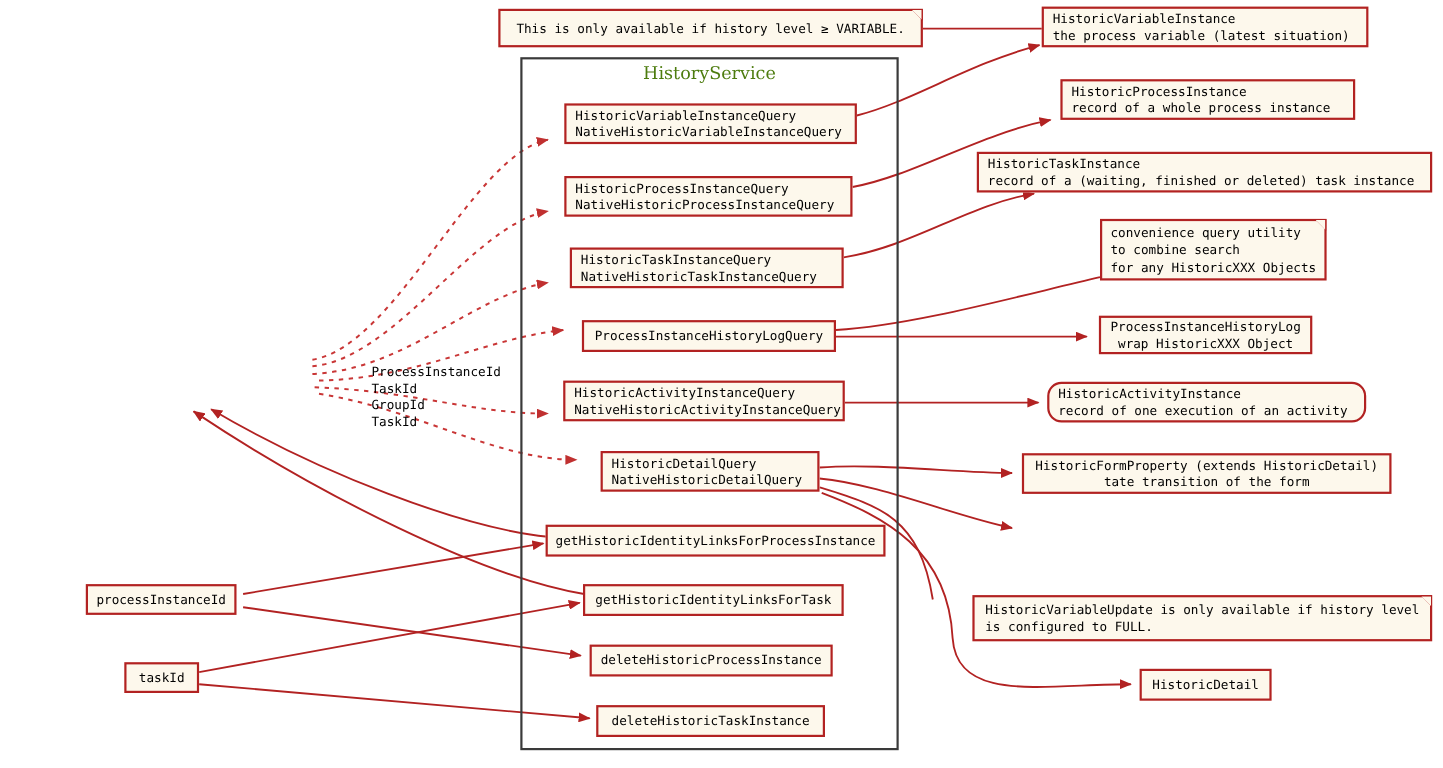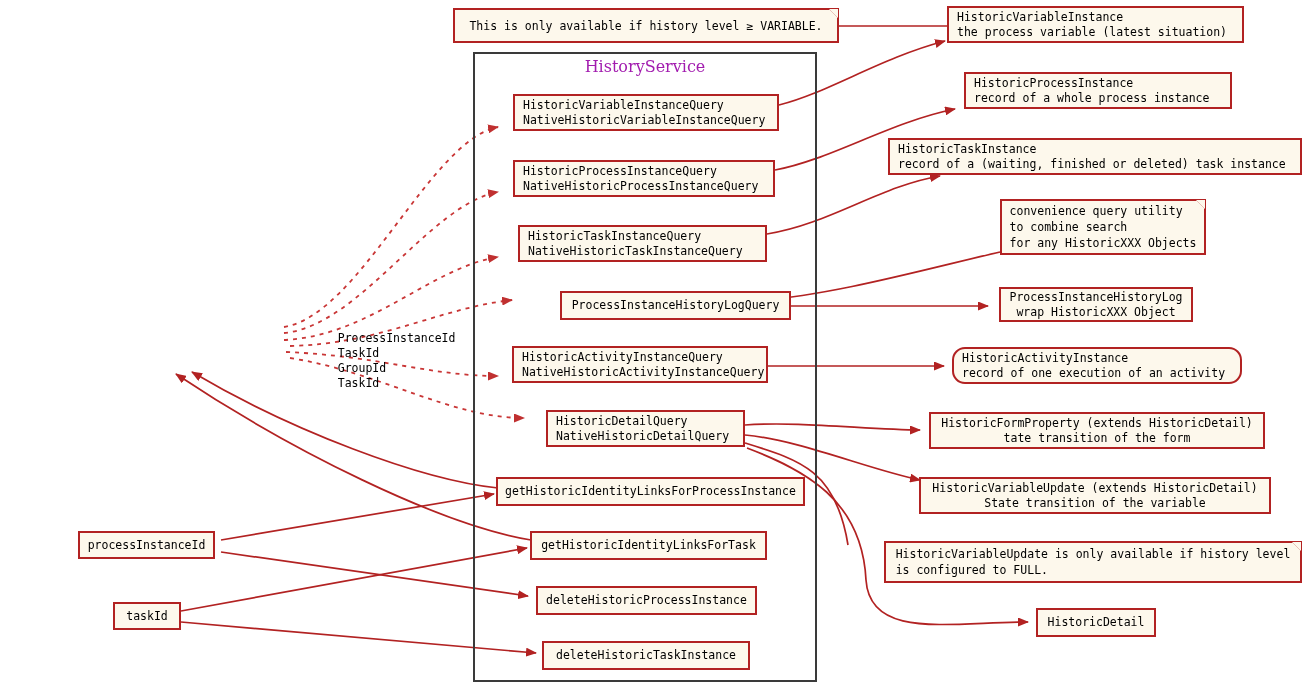--- a/index.html
+++ b/index.html
@@ -67,7 +67,7 @@
     text-align:center;
     font-family:"DejaVu Serif","Liberation Serif",serif;
     font-size:16px;
-    color:#a21caf;
+    color:#4d7c0f;
   }
   .edgelabel{
     position:absolute;

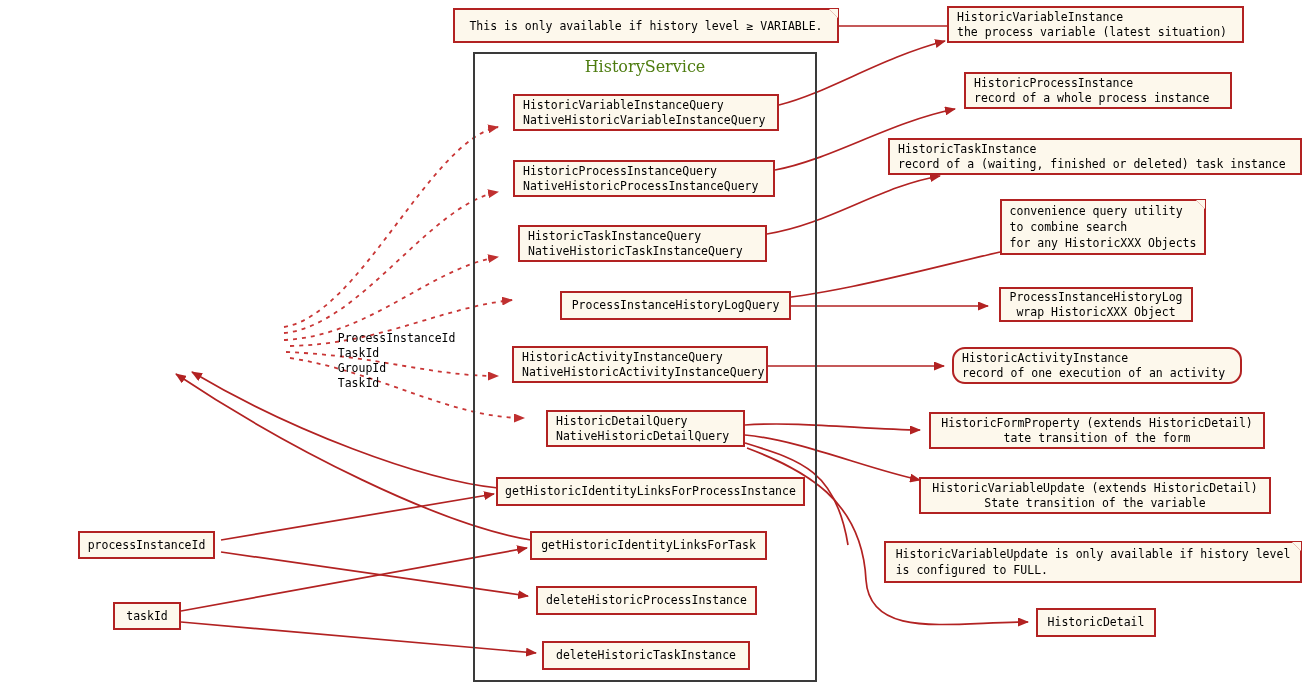--- a/index.html
+++ b/index.html
@@ -195,7 +195,7 @@
     <span class="ln">NativeHistoricTaskInstanceQuery</span>
   </div>
 
-  <div class="node al-center" style="left:560px;top:291px;width:231px;height:29px;">
+  <div class="node al-center" style="left:529px;top:291px;width:231px;height:29px;">
     <span class="ln">ProcessInstanceHistoryLogQuery</span>
   </div>
 

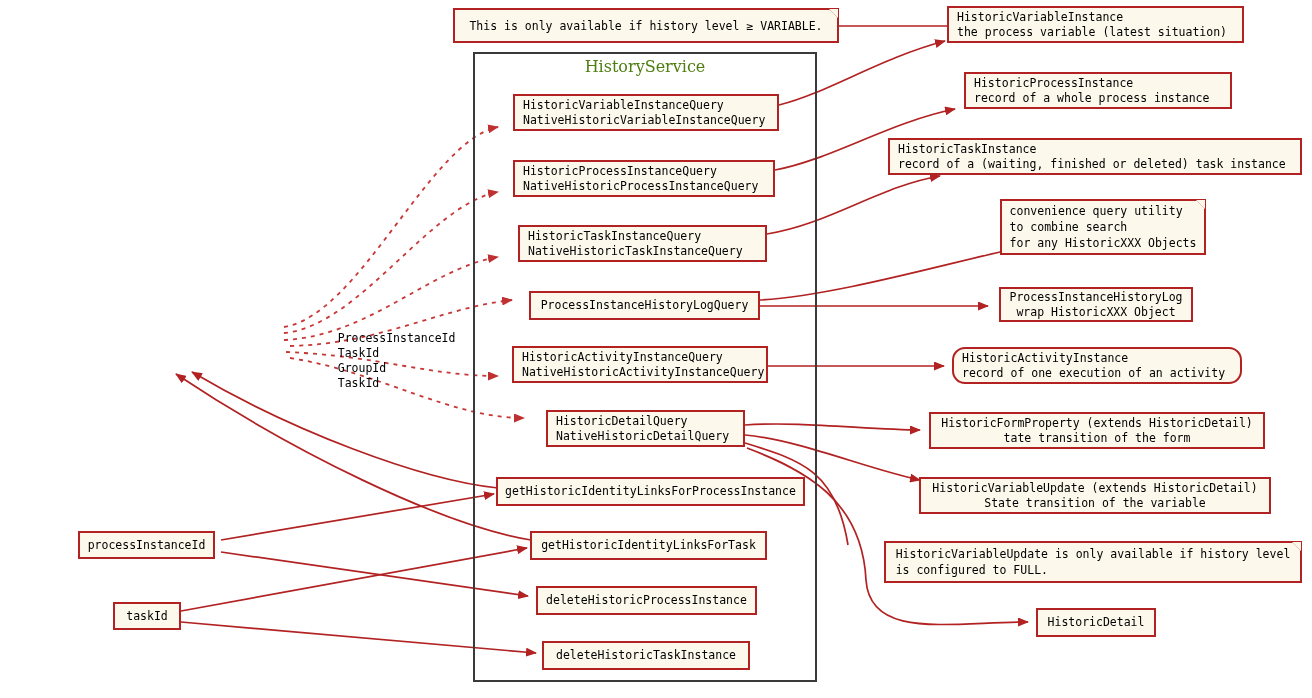--- a/index.html
+++ b/index.html
@@ -255,10 +255,6 @@
     <span class="ln">tate transition of the form</span>
   </div>
 
-  <div class="node al-center" style="left:919px;top:477px;width:352px;height:37px;">
-    <span class="ln">HistoricVariableUpdate (extends HistoricDetail)</span>
-    <span class="ln">State transition of the variable</span>
-  </div>
 
   <div class="node al-center" style="left:1036px;top:608px;width:120px;height:29px;">
     <span class="ln">HistoricDetail</span>

